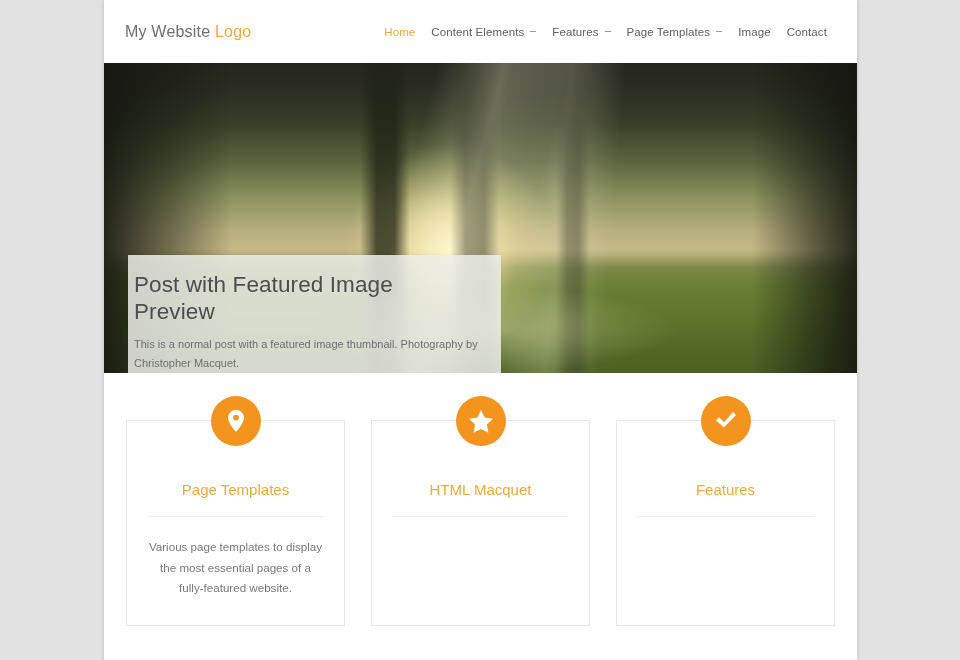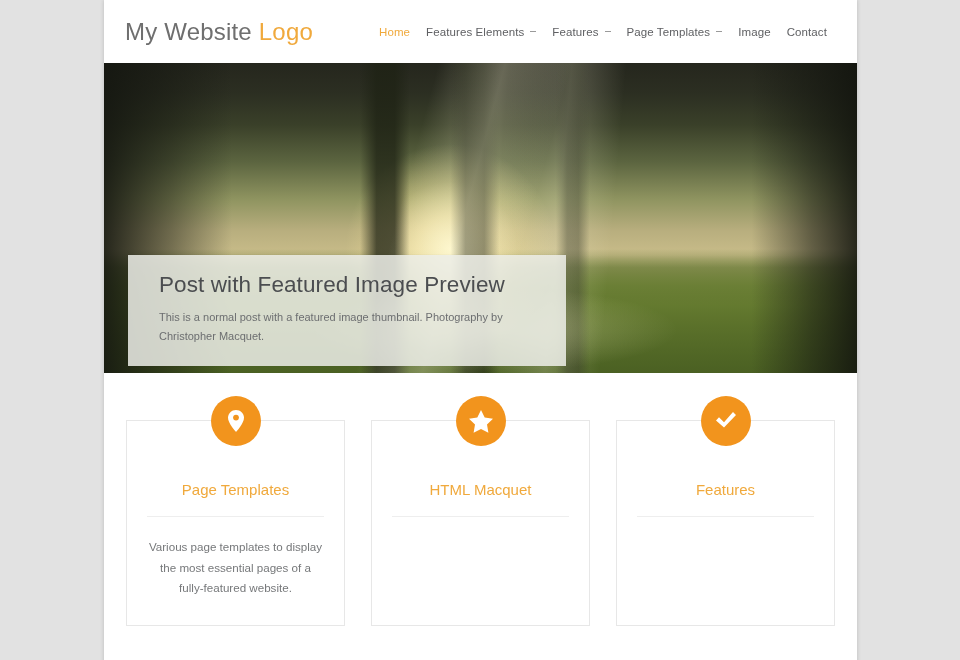--- a/index.html
+++ b/index.html
@@ -30,7 +30,7 @@
     padding: 0 22px 0 21px;
   }
   .logo {
-    font-size: 24px;
+    font-size: 16px;
     letter-spacing: .2px;
     color: #6f6f6f;
     font-weight: 400;

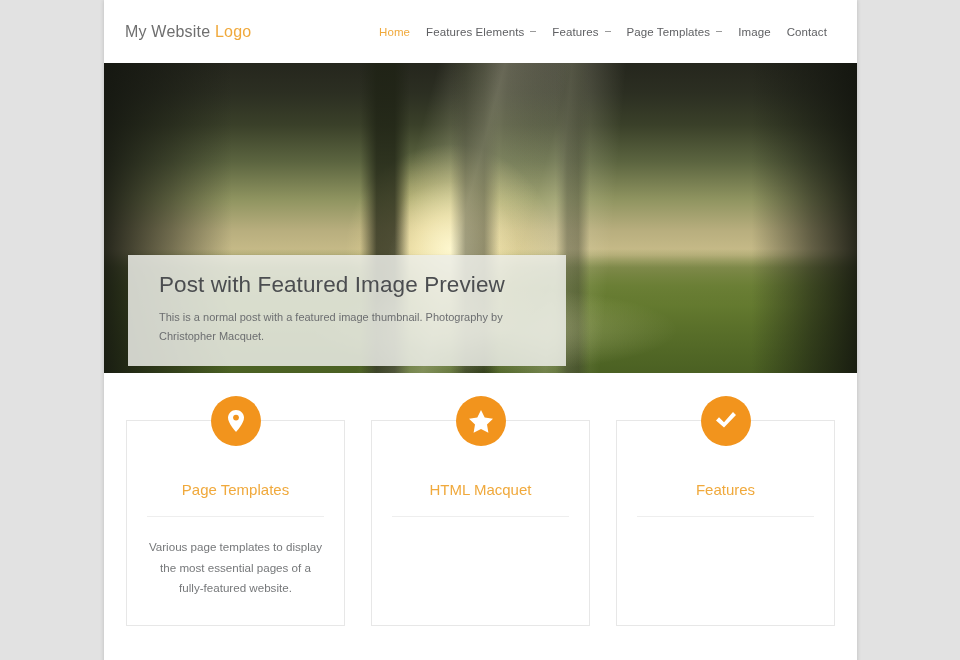--- a/index.html
+++ b/index.html
@@ -198,7 +198,7 @@
         <span>Home</span>
       </div>
       <div class="nav-item">
-        <span>Features Elements</span>
+        <span>Content Elements</span>
         <span class="nav-caret"></span>
       </div>
       <div class="nav-item">

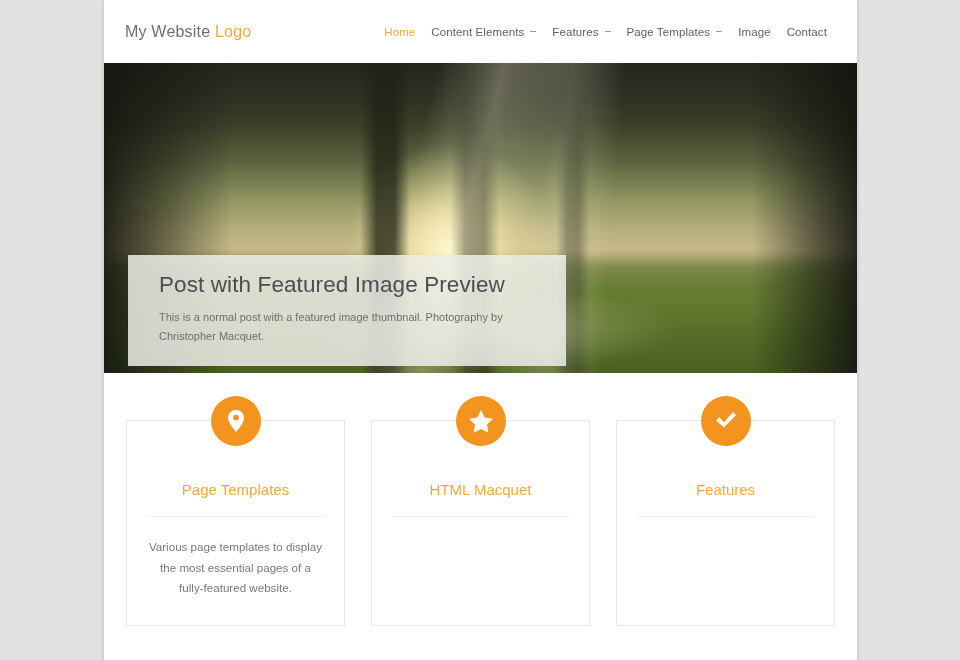--- a/index.html
+++ b/index.html
@@ -114,9 +114,9 @@
     position: absolute;
     left: 24px;
     top: 192px;
-    width: 438px;
+    width: 373px;
     background: rgba(236,237,232,.86);
-    padding: 16px 22px 20px 31px;
+    padding: 16px 22px 20px 6px;
     box-shadow: 0 0 1px rgba(0,0,0,.12);
   }
   .hero-title {

